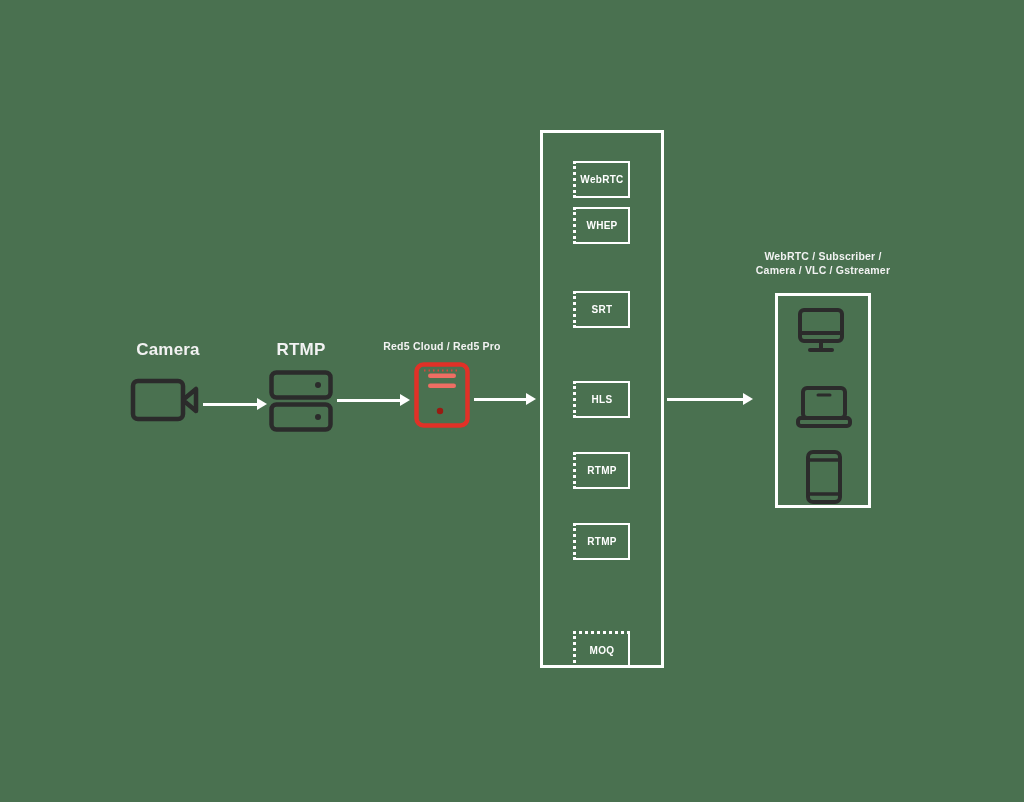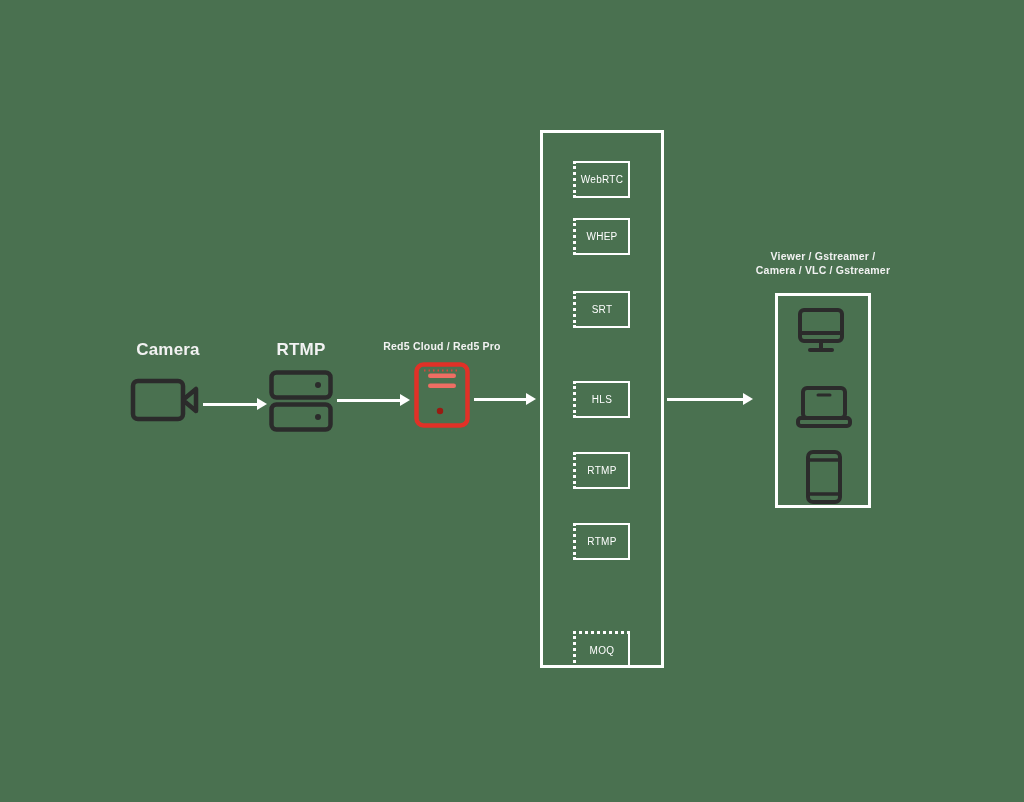--- a/index.html
+++ b/index.html
@@ -27,7 +27,7 @@
            border:3px solid #fff;box-sizing:border-box;}
   .proto{position:absolute;left:573px;width:57px;height:37px;box-sizing:border-box;
          border:2.5px solid #fff;border-left:3px dotted #fff;color:#fff;
-         font-weight:400;font-size:10px;letter-spacing:.3px;
+         font-weight:700;font-size:10px;letter-spacing:.3px;
          display:flex;align-items:center;justify-content:center;text-align:center;}
   .proto.dotted-top{border-top:3px dotted #fff;}
   .viewer-box{position:absolute;left:775px;top:293px;width:96px;height:215px;

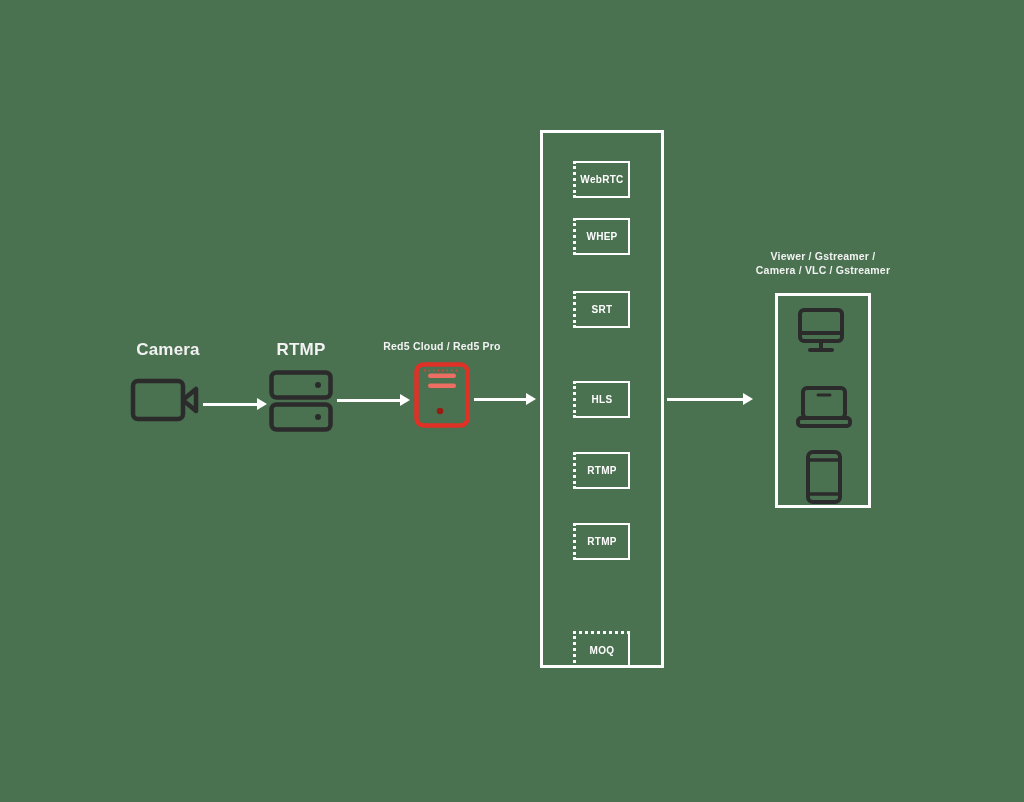--- a/index.html
+++ b/index.html
@@ -89,7 +89,7 @@
 
   <div class="big-box"></div>
   <div class="proto" style="top:161px">WebRTC</div>
-  <div class="proto" style="top:218px">WHEP</div>
+  <div class="proto" style="top:207px">WHEP</div>
   <div class="proto" style="top:291px">SRT</div>
   <div class="proto" style="top:381px">HLS</div>
   <div class="proto" style="top:452px">RTMP</div>

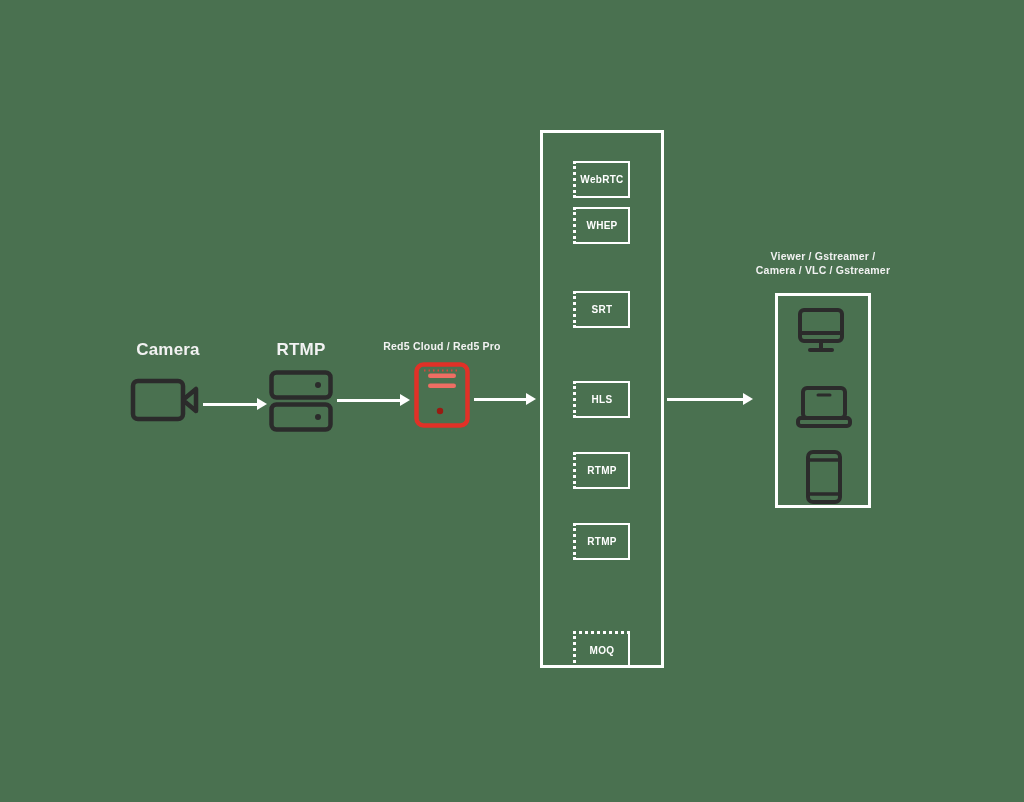--- a/index.html
+++ b/index.html
@@ -102,7 +102,7 @@
   </div>
 
   <div class="lbl" id="lbl-viewer">
-    <div>Viewer / Gstreamer /</div>
+    <div>WebRTC / Subscriber /</div>
     <div>Camera / VLC / Gstreamer</div>
   </div>
 

